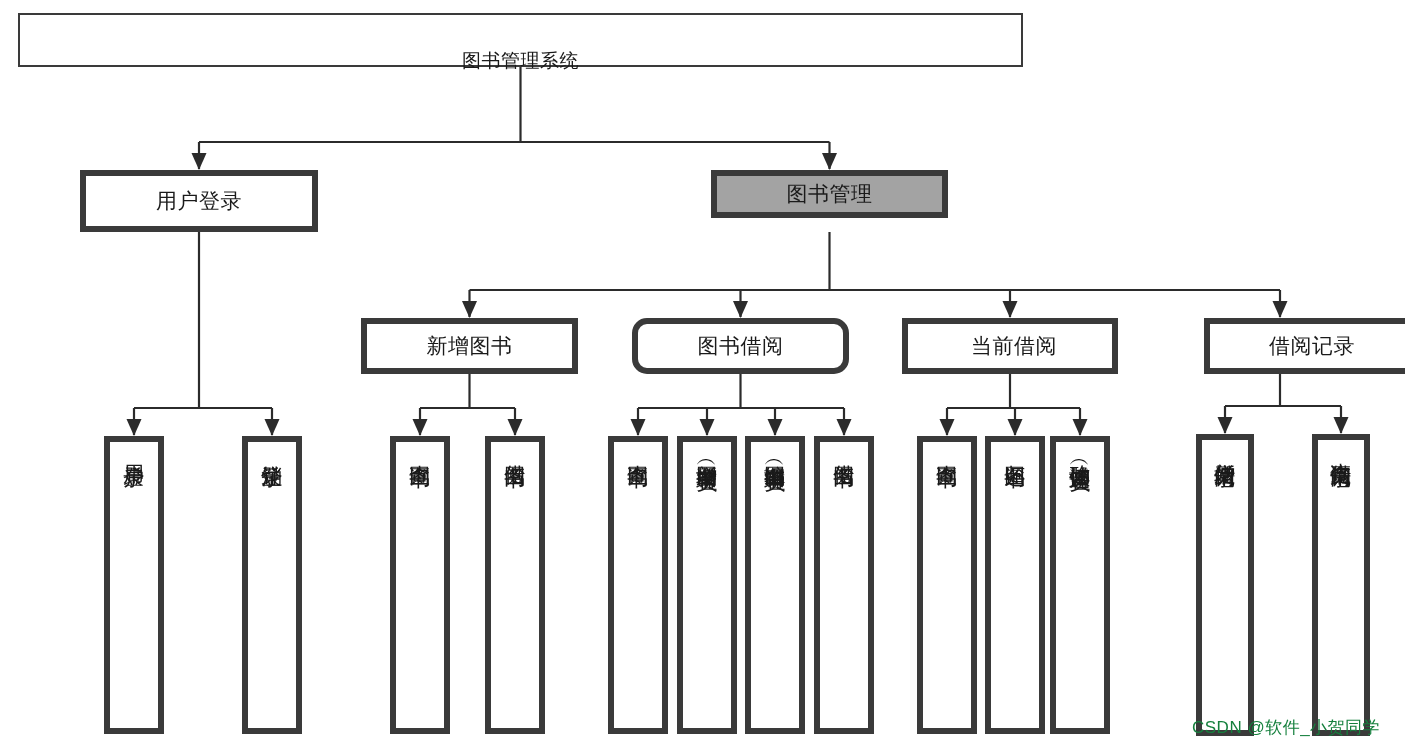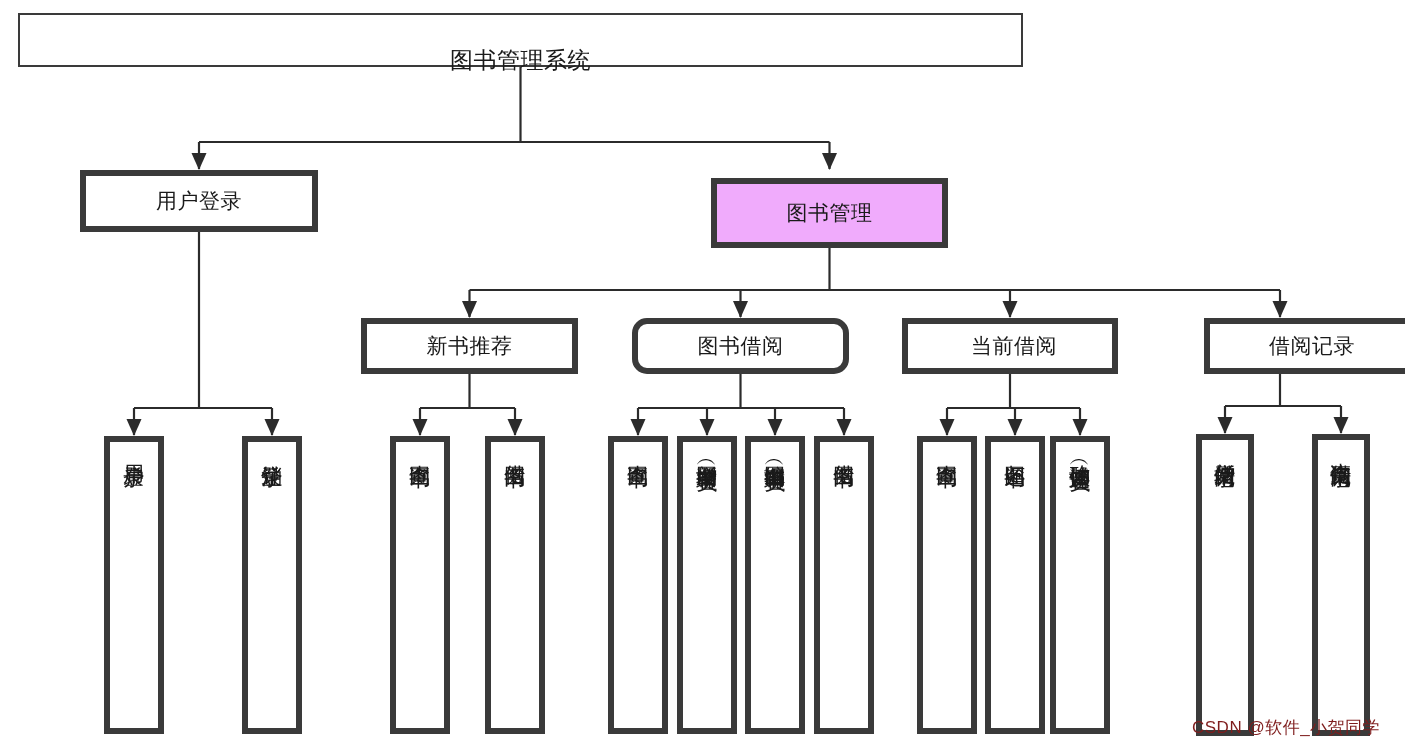--- a/index.html
+++ b/index.html
@@ -44,7 +44,7 @@
   .node.root {
     border-width: 2px;
   }
-  .node.root .label { font-size: 23px; margin-top: 42px; }
+  .node.root .label { font-size: 19px; margin-top: 42px; }
   .node.level2 .label { font-size: 21px; }
   .node.level3 .label { font-size: 21px; }
   .node.leaf {

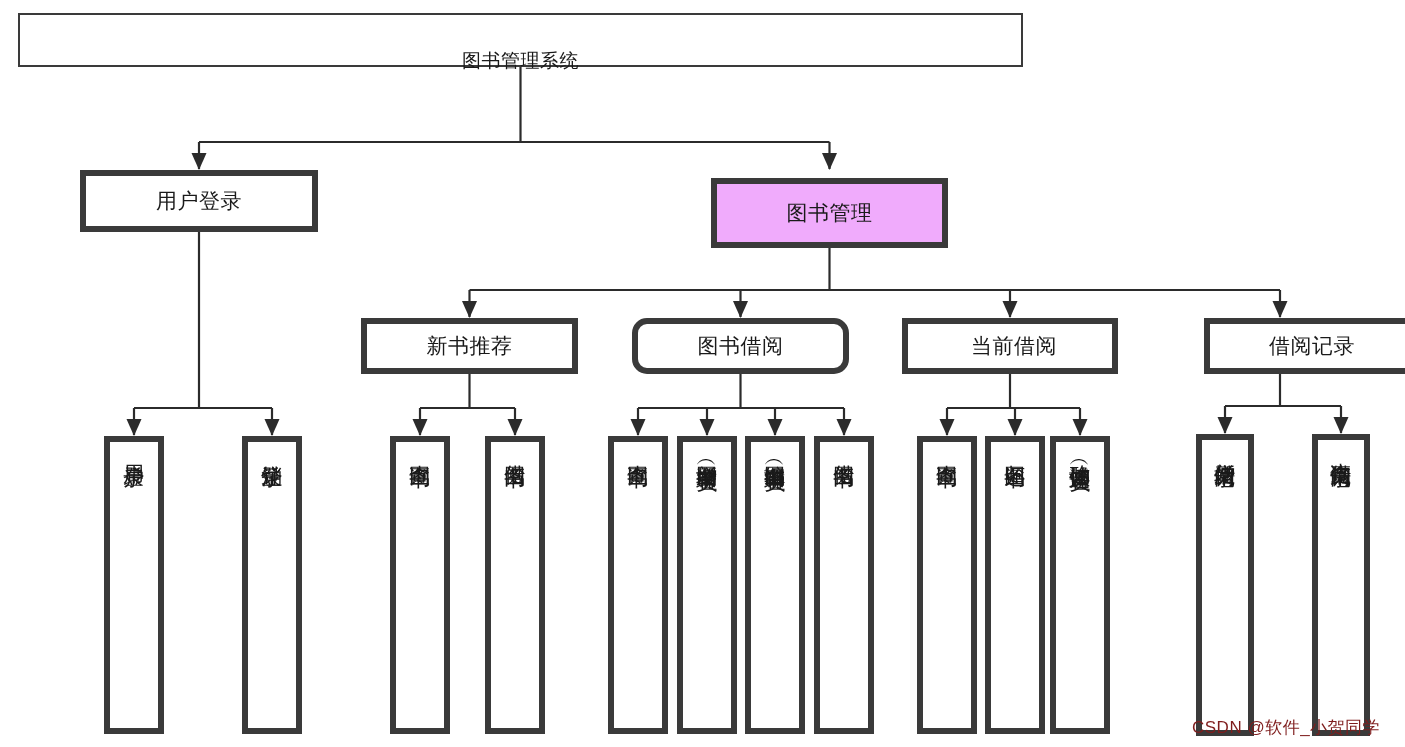--- a/index.html
+++ b/index.html
@@ -134,7 +134,7 @@
   <div class="node level2" style="left: 80px; top: 170px; width: 238px; height: 62px; border-color: rgb(58, 58, 58); background: rgb(255, 255, 255); color: rgb(26, 26, 26);">
     <span class="label">用户登录</span>
   </div>
-  <div class="node level2" style="left: 711px; top: 178px; width: 237px; height: 70px; border-color: rgb(58, 58, 58); background: #f0abfc; color: rgb(26, 26, 26);">
+  <div class="node level2" style="left: 711px; top: 170px; width: 237px; height: 48px; border-color: rgb(58, 58, 58); background: #a3a3a3; color: rgb(26, 26, 26);">
     <span class="label">图书管理</span>
   </div>
 

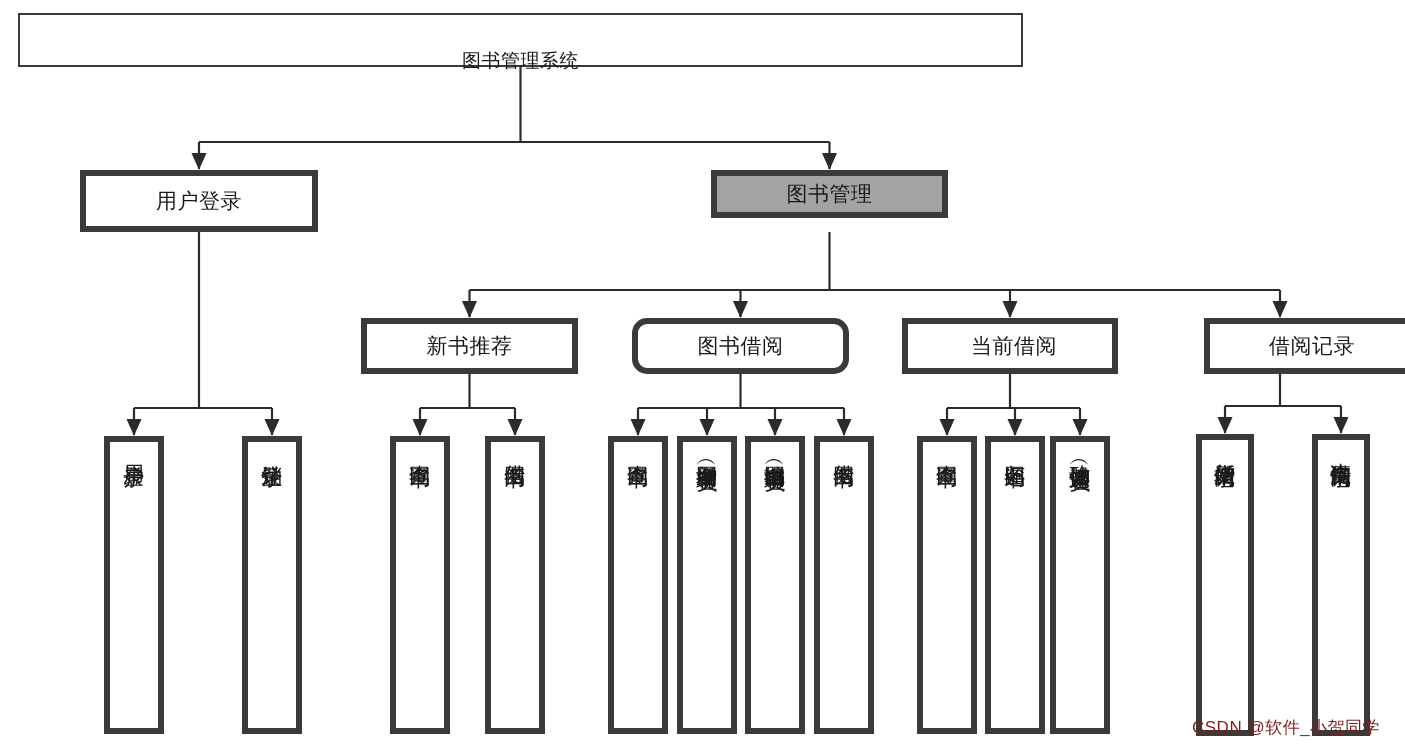--- a/index.html
+++ b/index.html
@@ -139,7 +139,7 @@
   </div>
 
   <div class="node level3" style="left: 361px; top: 318px; width: 217px; height: 56px; border-color: rgb(58, 58, 58); background: rgb(255, 255, 255); color: rgb(26, 26, 26);">
-    <span class="label">新书推荐</span>
+    <span class="label">新增图书</span>
   </div>
   <div class="node level3" style="left: 632px; top: 318px; width: 217px; height: 56px; border-color: rgb(58, 58, 58); background: rgb(255, 255, 255); color: rgb(26, 26, 26); border-radius: 15px;">
     <span class="label">图书借阅</span>

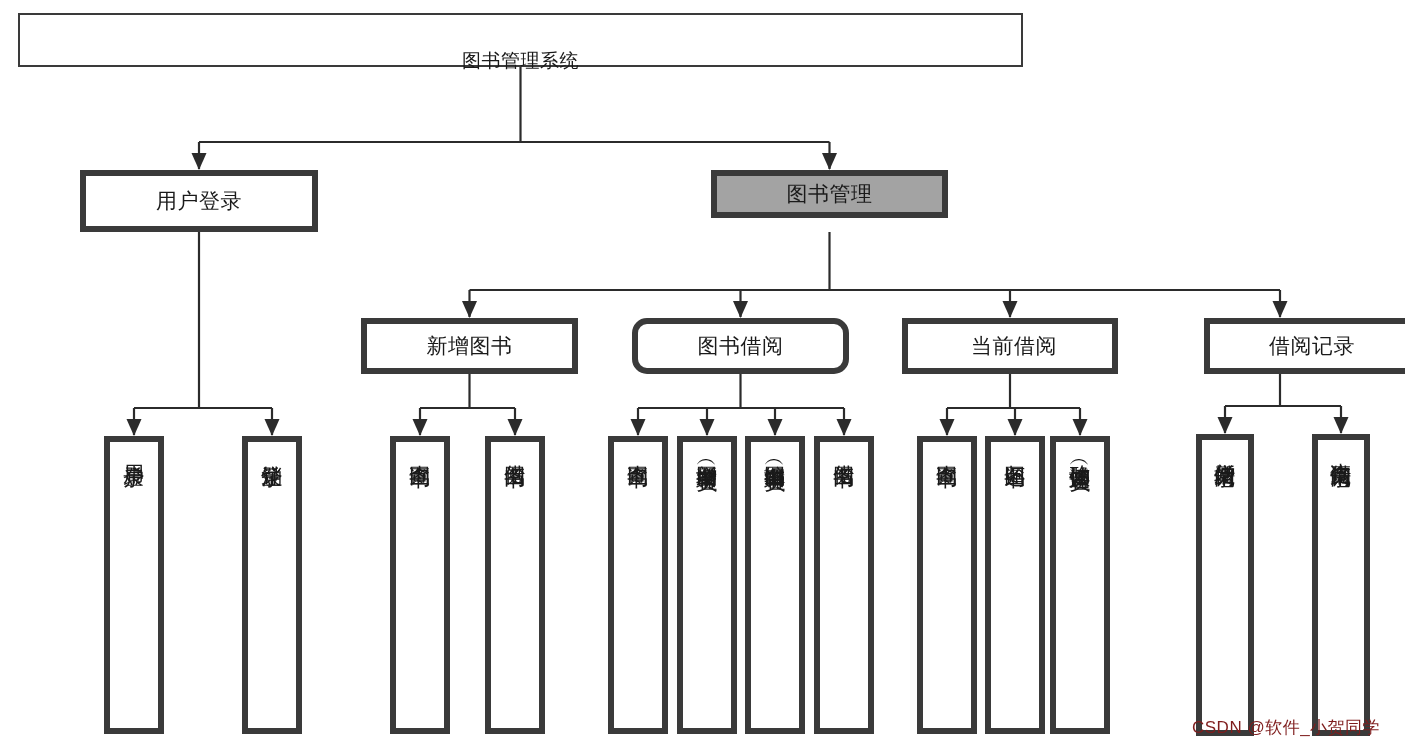--- a/index.html
+++ b/index.html
@@ -195,7 +195,7 @@
     <span class="label">查询借阅记录</span>
   </div>
 
-  <div class="watermark" style="left: 1192px; top: 716px; color: #7f1d1d;">CSDN @软件_小贺同学</div>
+  <div class="watermark" style="left: 1192px; top: 716px; color: #15803d;">CSDN @软件_小贺同学</div>
 </div>
 
 </body></html>

